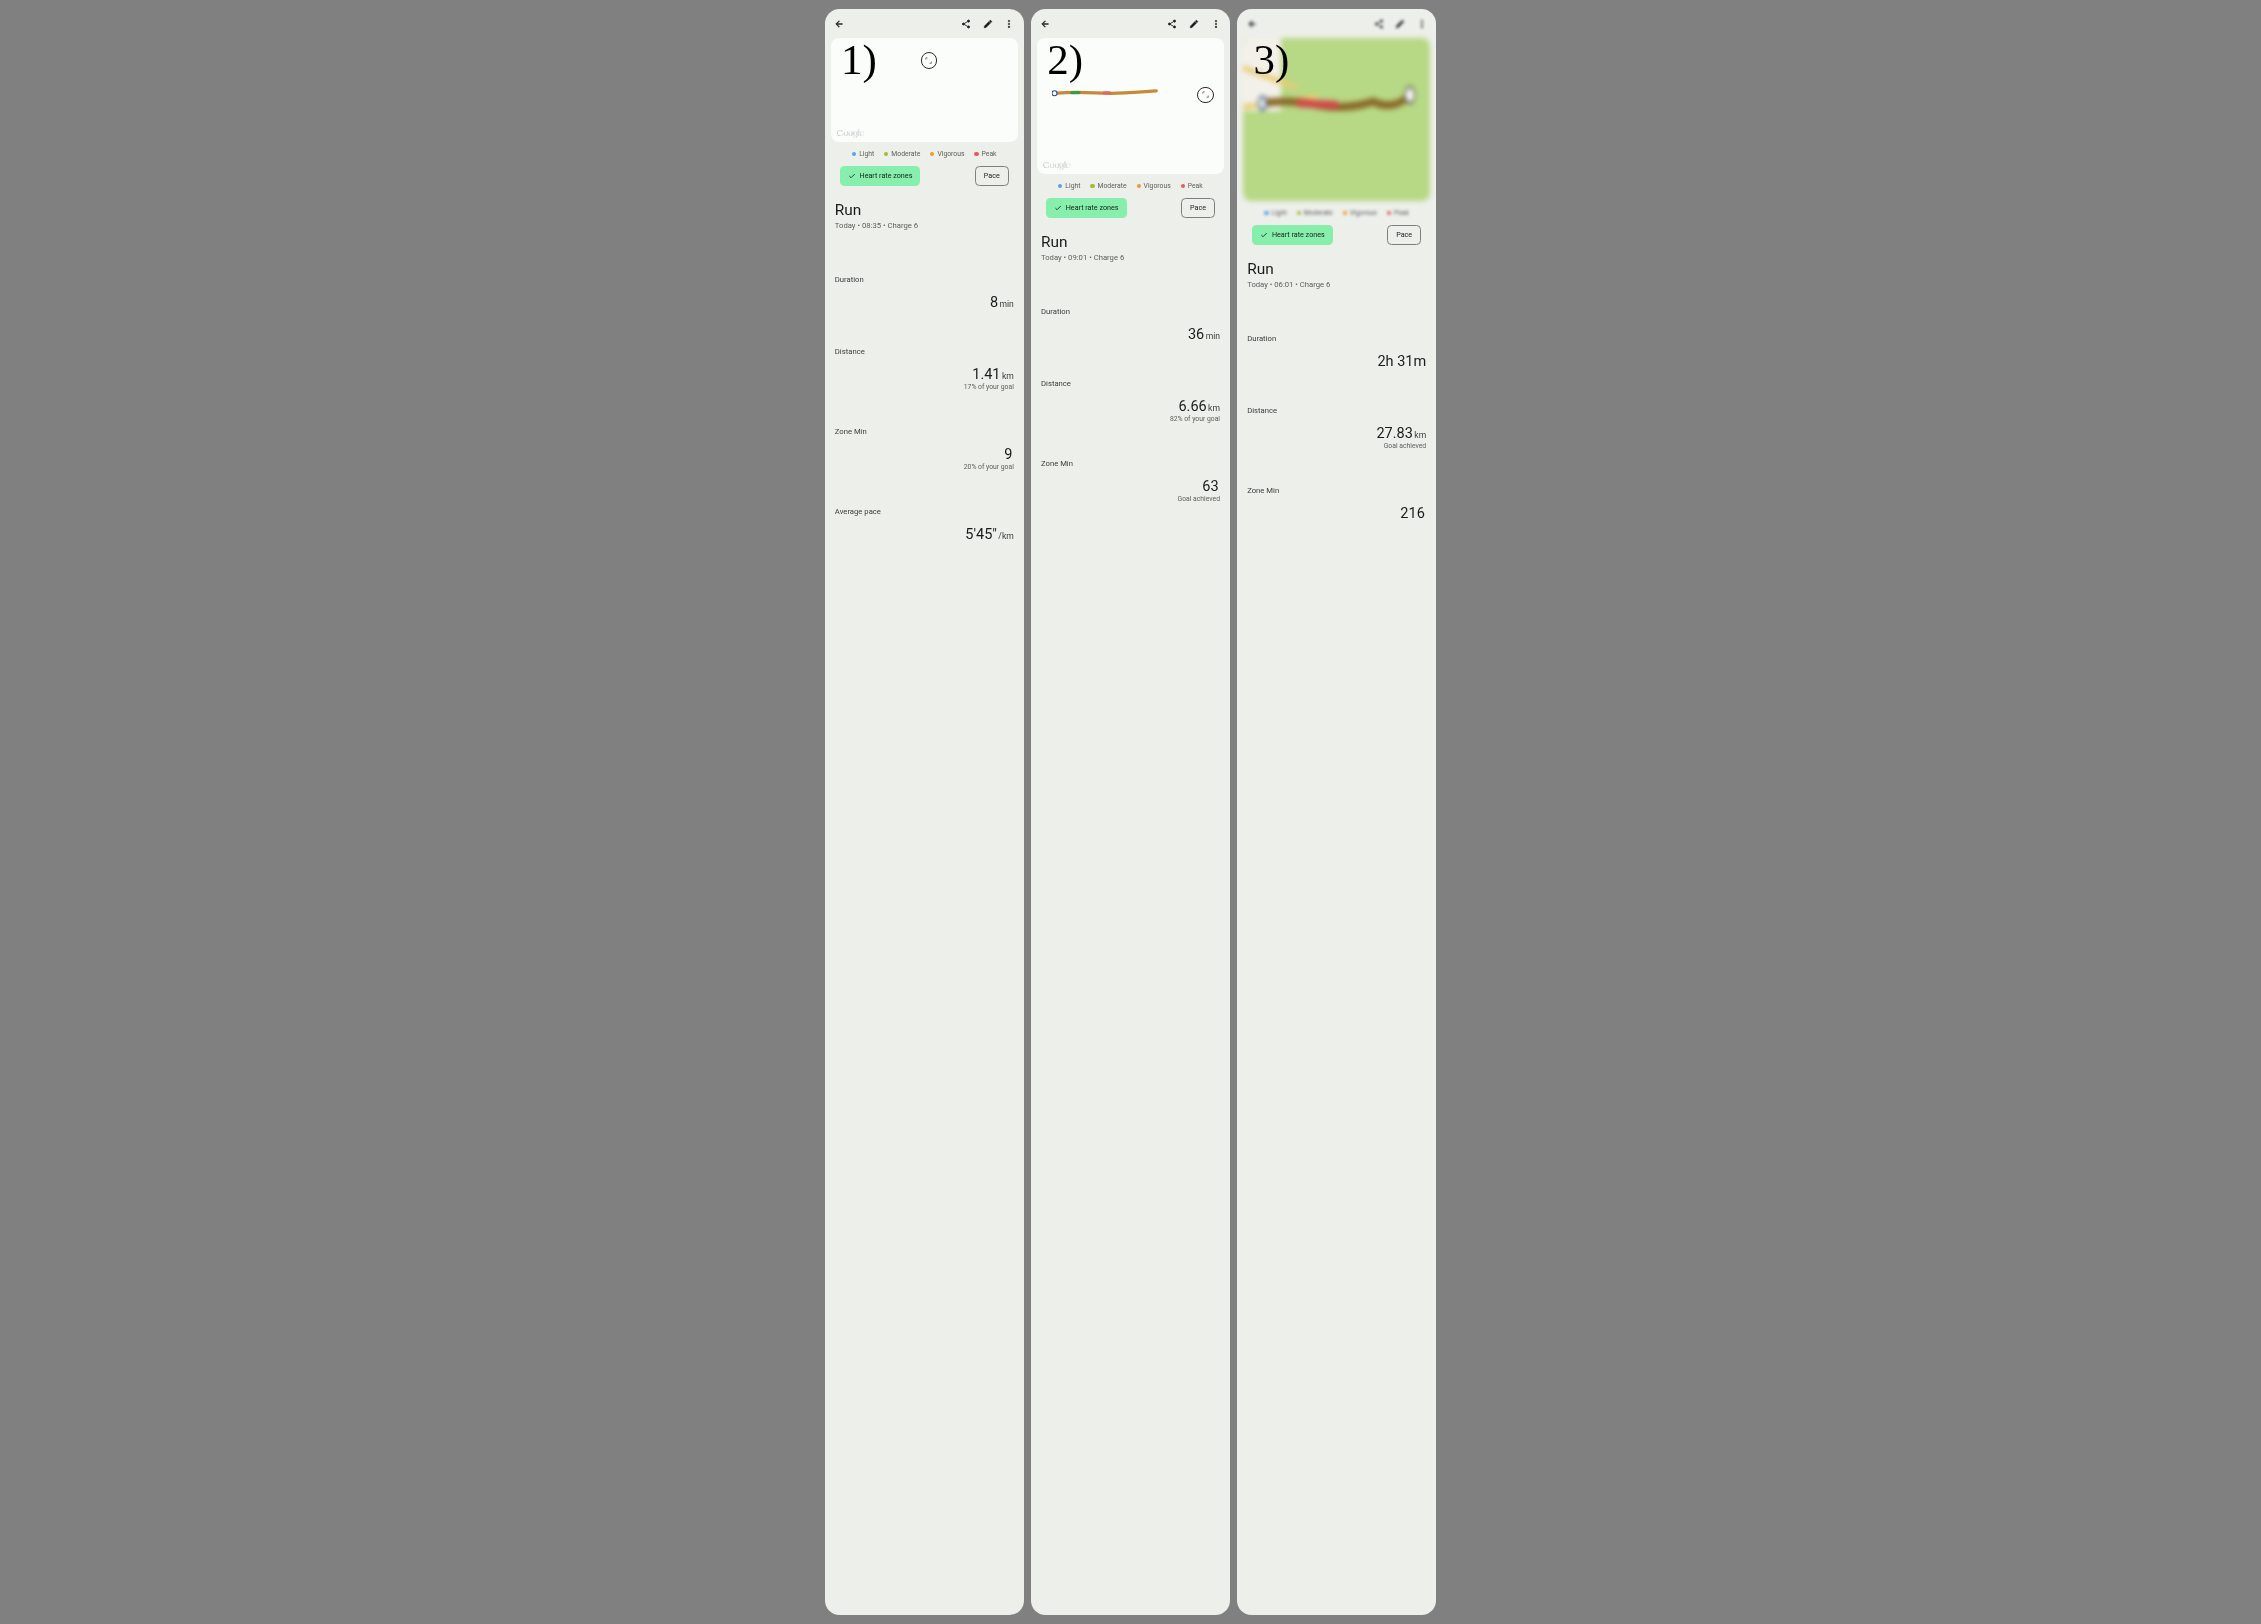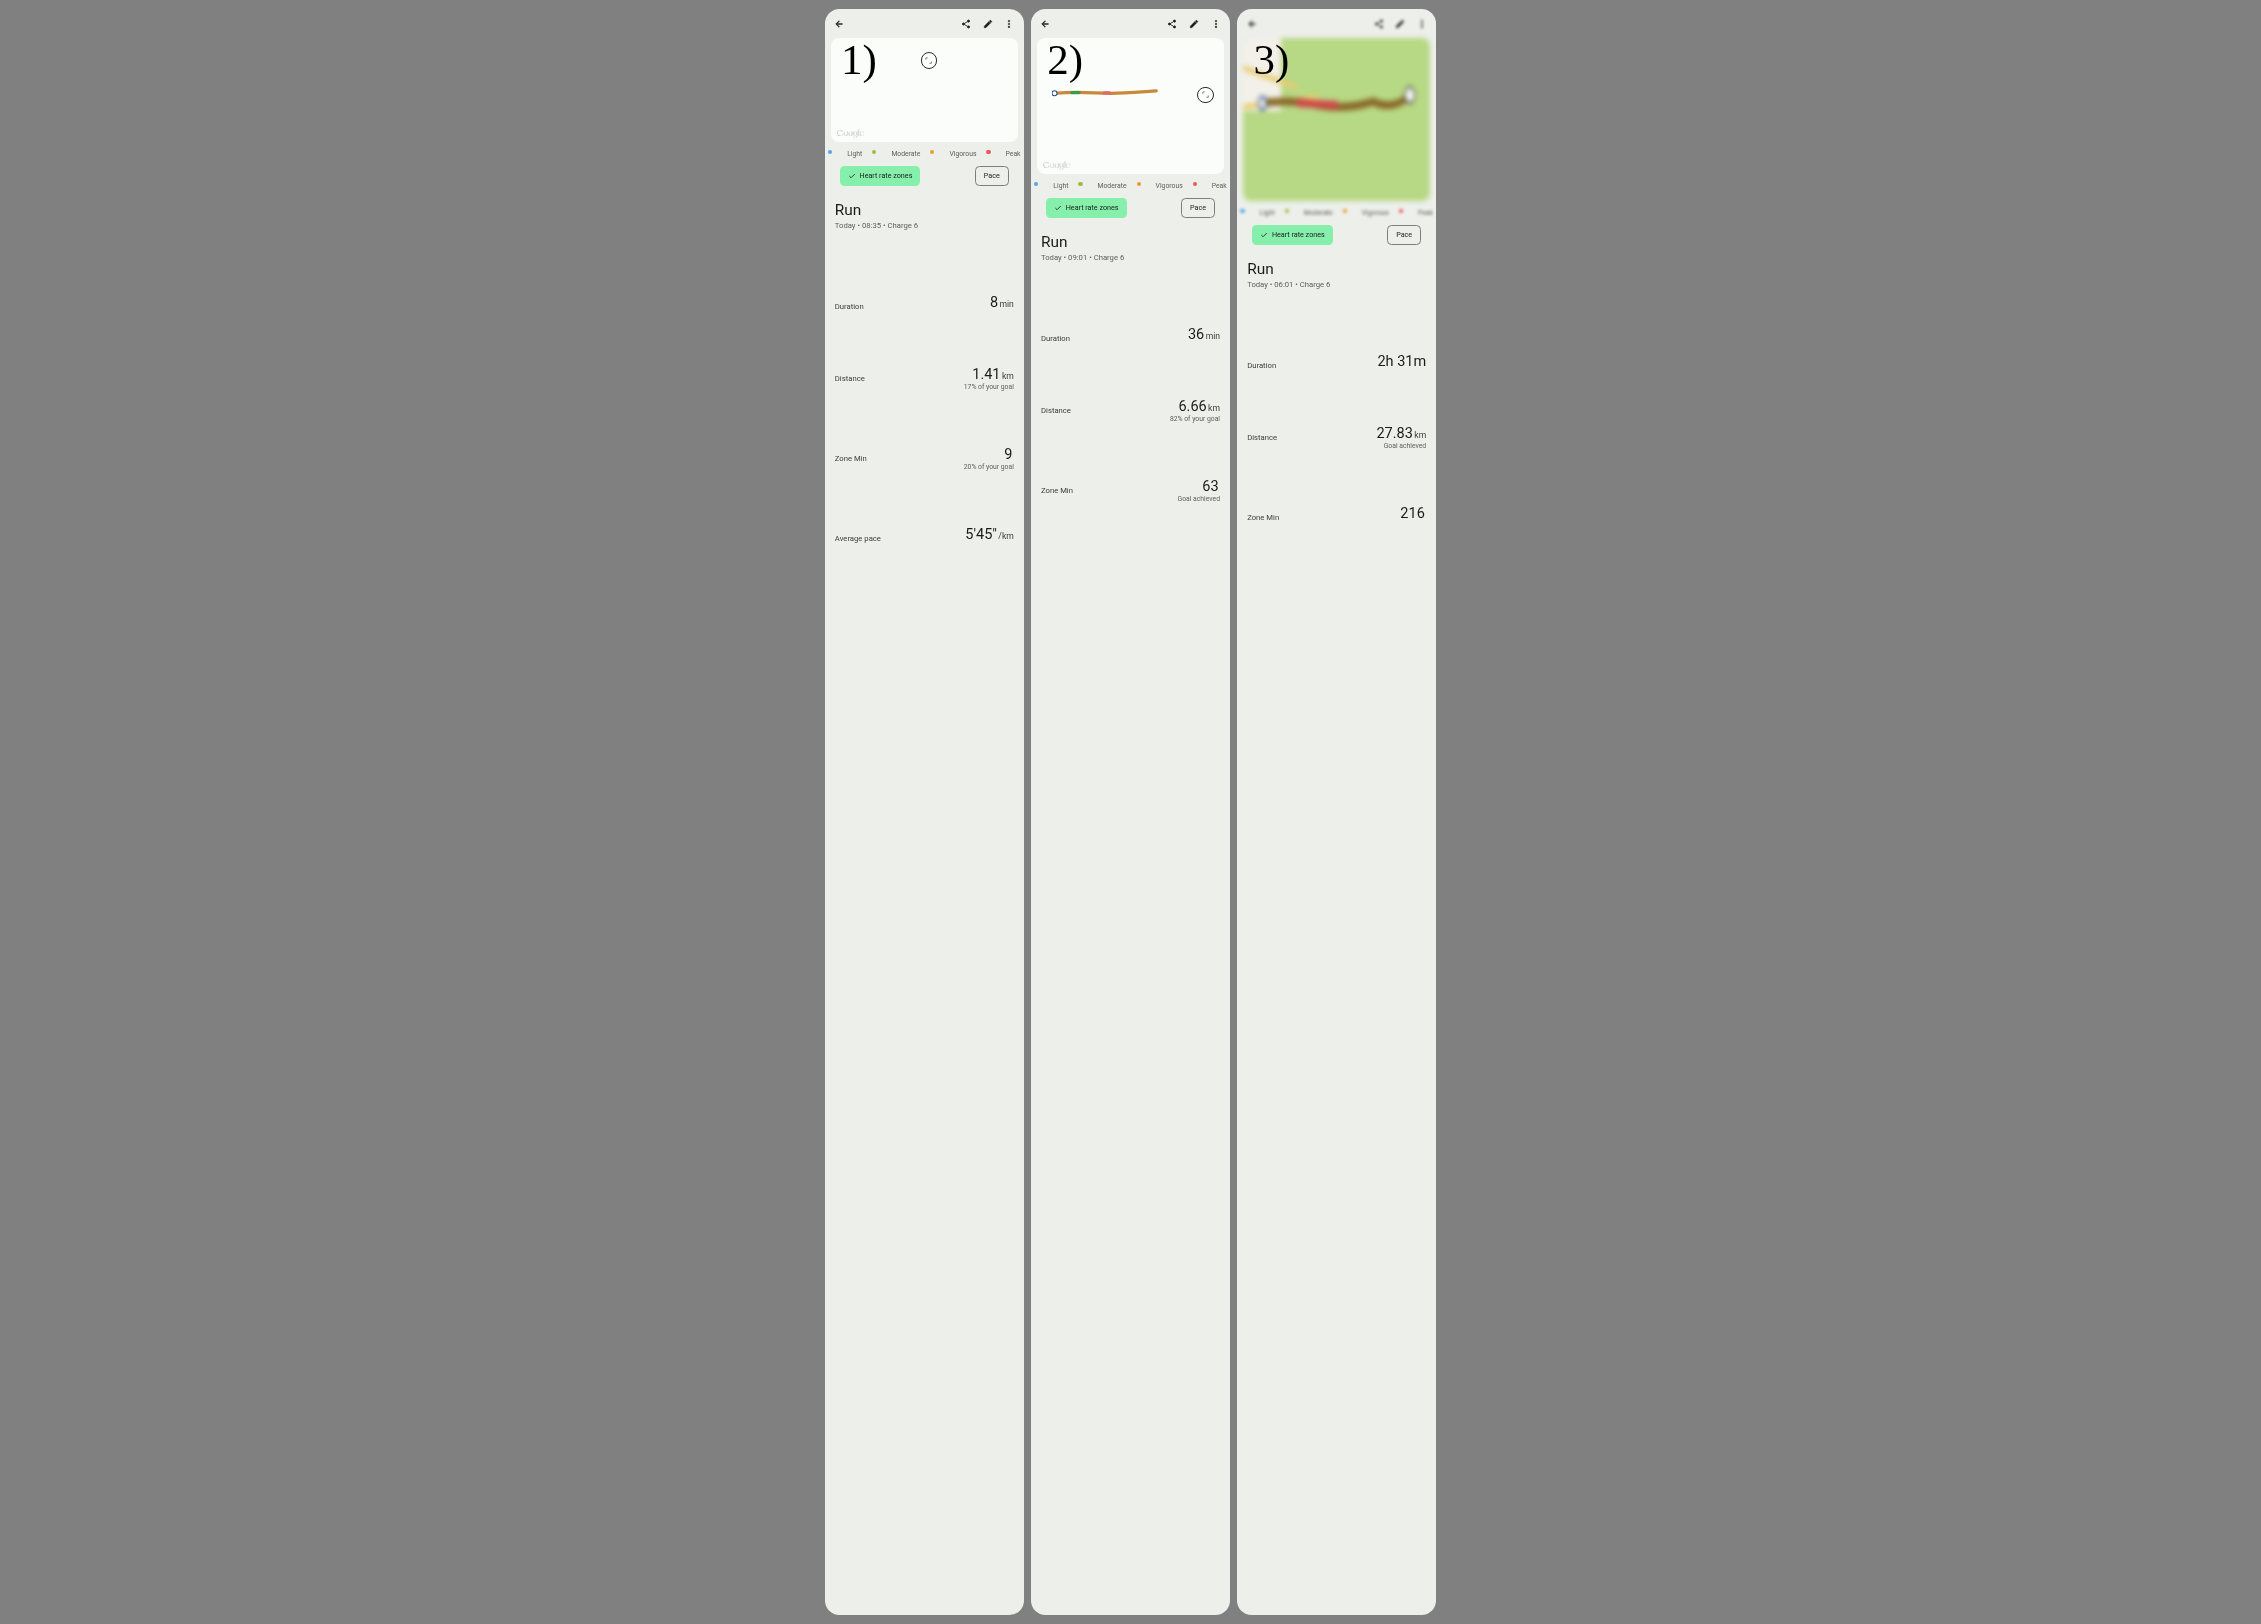--- a/index.html
+++ b/index.html
@@ -93,7 +93,7 @@
     font-size: 6.8px;
     color: #5d605c;
   }
-  .zone-item { display: flex; gap: 15px; }
+  .zone-item { display: flex; align-items: center; gap: 3px; }
   .zone-dot { width: 4.1px; height: 4.1px; border-radius: 50%; }
   .toggle-row {
     display: flex;

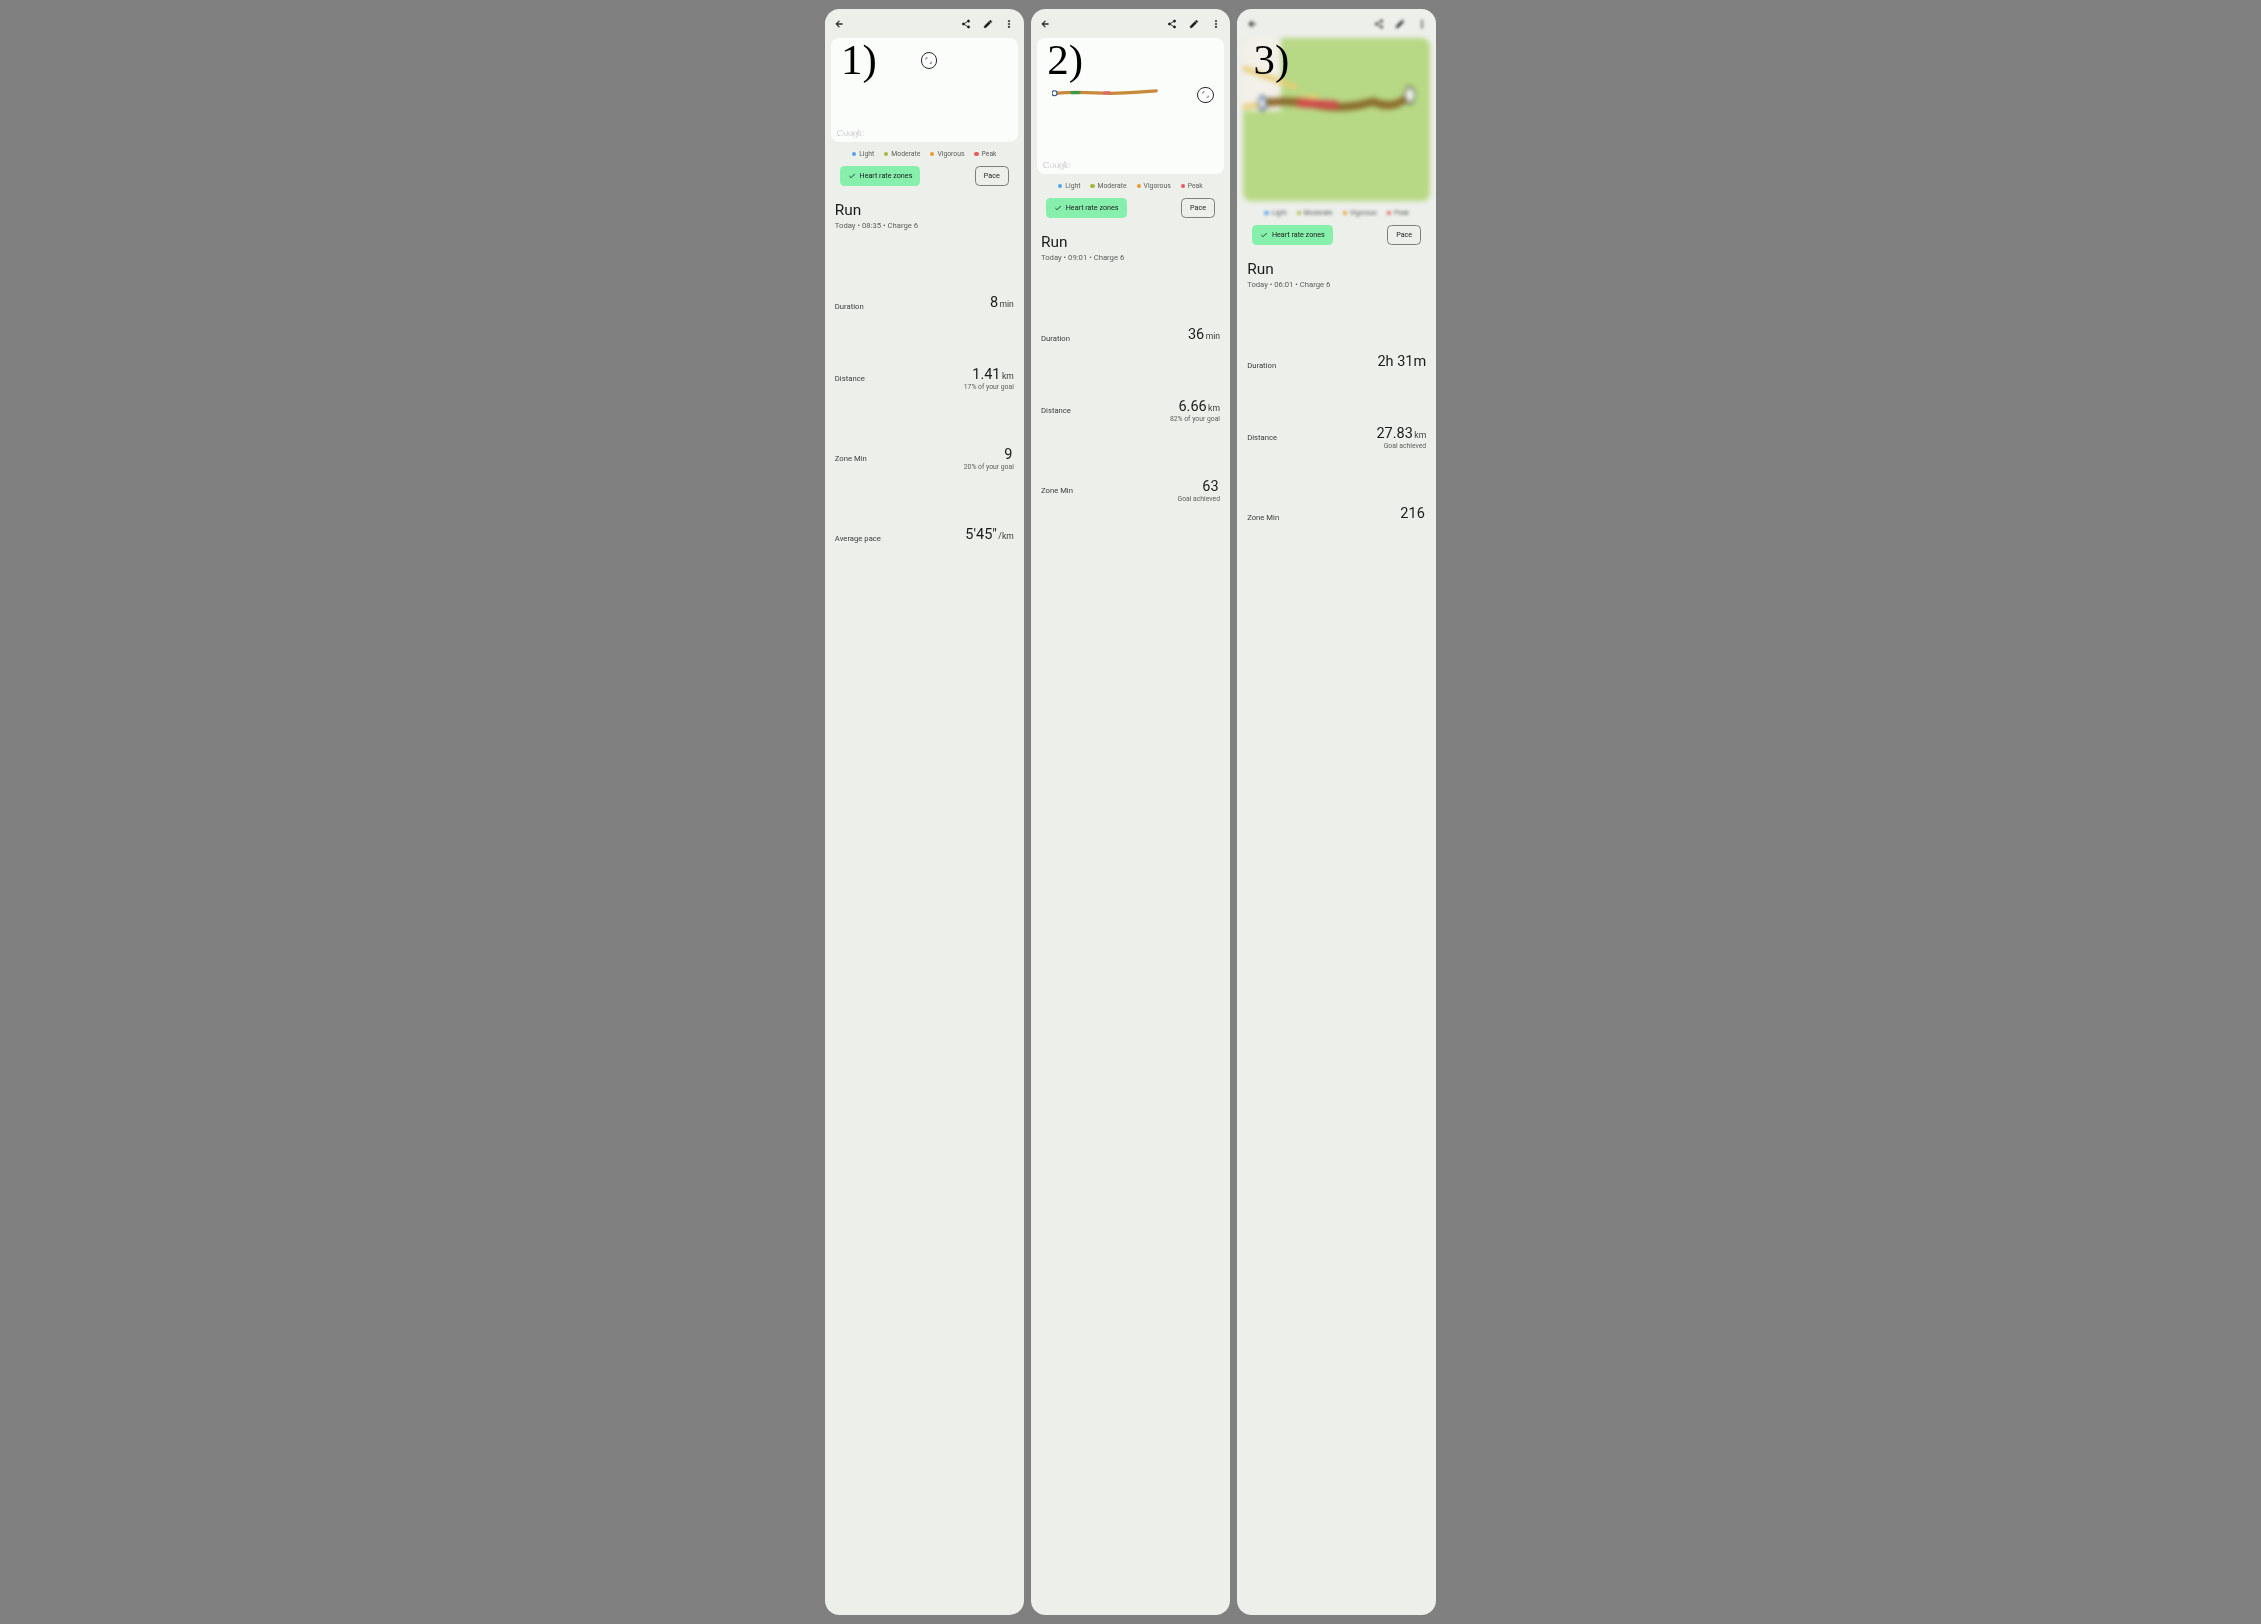--- a/index.html
+++ b/index.html
@@ -138,7 +138,7 @@
   }
   .stat-row {
     display: flex;
-    align-items: flex-end;
+    align-items: center;
     justify-content: space-between;
     padding: 5.4px 0 0.9px 0;
   }

